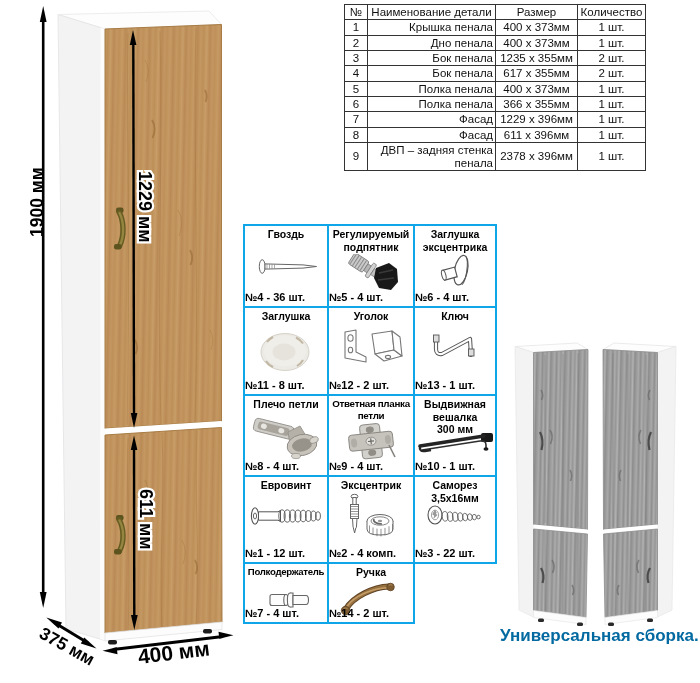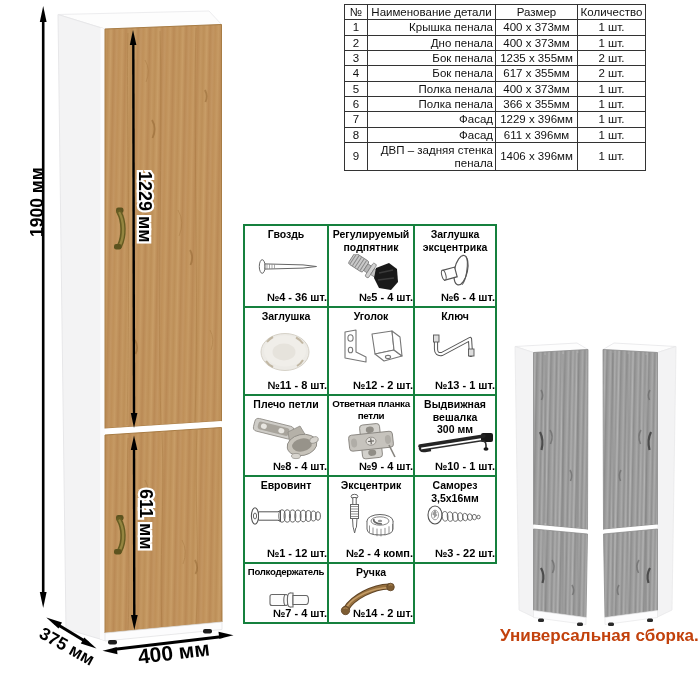--- a/index.html
+++ b/index.html
@@ -258,7 +258,7 @@
   <tr style="height:28px">
           <td>9</td>
           <td class="nm">ДВП – задняя стенка пенала</td>
-          <td>1406 х 396мм</td>
+          <td>2378 х 396мм</td>
           <td>1 шт.</td>
         </tr>
 </tbody>

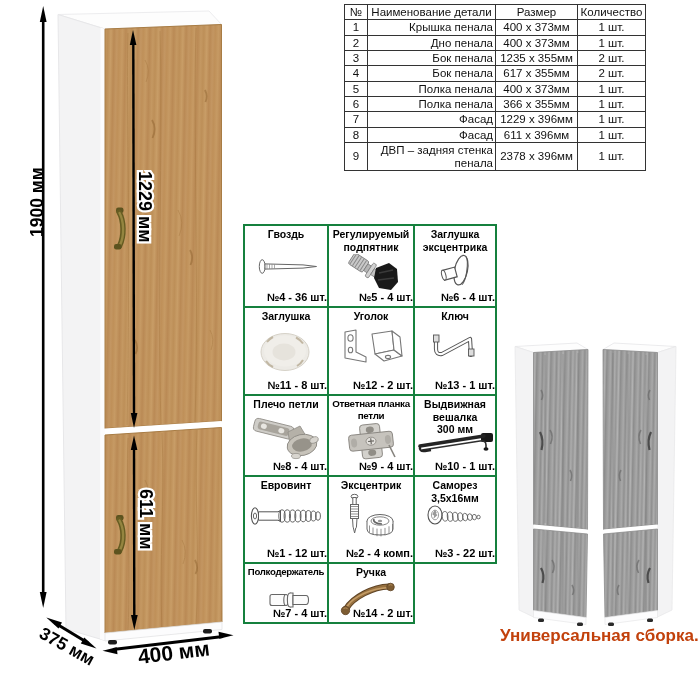--- a/index.html
+++ b/index.html
@@ -10,7 +10,7 @@
             text-align:center;vertical-align:middle;line-height:1.1;white-space:nowrap;overflow:hidden;}
   #parts td.nm{text-align:right;padding-left:5px;white-space:normal;line-height:1.05;}
   #hw{position:absolute;left:243px;top:224px;border-collapse:collapse;table-layout:fixed;}
-  #hw td{border:2px solid #15803d;padding:0;position:relative;}
+  #hw td{border:2px solid #0ea5e9;padding:0;position:relative;}
   #hw td.empty{border:none;}
   .cellbox{position:absolute;left:0;top:0;right:0;bottom:0;}
   .ttl{position:absolute;top:2px;left:0;width:100%;text-align:center;

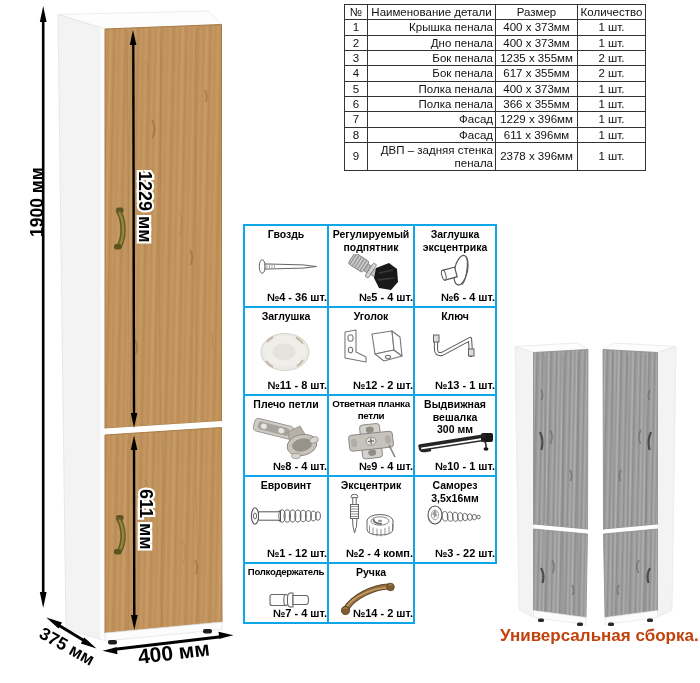--- a/index.html
+++ b/index.html
@@ -15,7 +15,7 @@
   .cellbox{position:absolute;left:0;top:0;right:0;bottom:0;}
   .ttl{position:absolute;top:2px;left:0;width:100%;text-align:center;
        font-weight:bold;font-size:10.5px;line-height:1.2;color:#000;}
-  .cap{position:absolute;bottom:3px;left:0;width:100%;text-align:right;
+  .cap{position:absolute;bottom:3px;left:0;width:100%;text-align:left;
        font-weight:bold;font-size:11px;color:#000;white-space:nowrap;}
   .icon{position:absolute;}
   #univ{position:absolute;left:500px;top:626px;width:190px;text-align:center;white-space:nowrap;

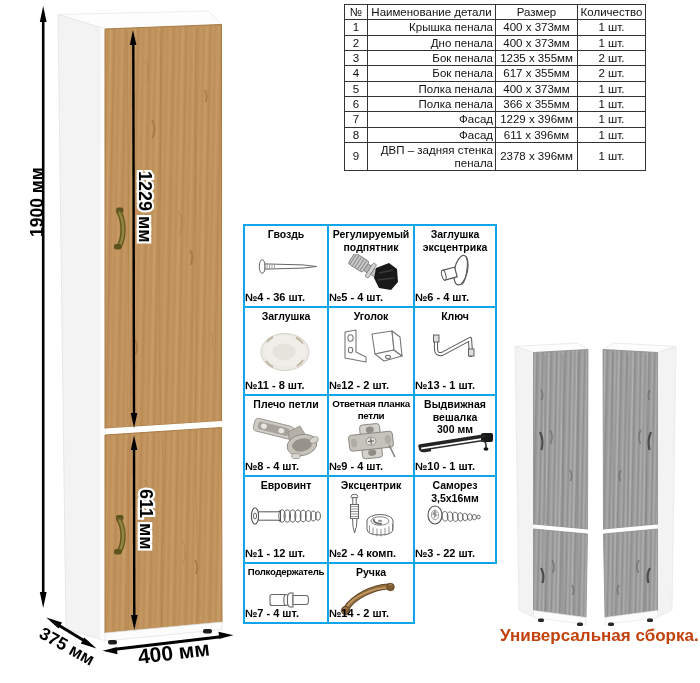--- a/index.html
+++ b/index.html
@@ -19,7 +19,7 @@
        font-weight:bold;font-size:11px;color:#000;white-space:nowrap;}
   .icon{position:absolute;}
   #univ{position:absolute;left:500px;top:626px;width:190px;text-align:center;white-space:nowrap;
-        font-weight:bold;font-size:17px;color:#c2410c;}
+        font-weight:bold;font-size:17px;color:#0369a1;}
 </style>
 </head>
 <body>

